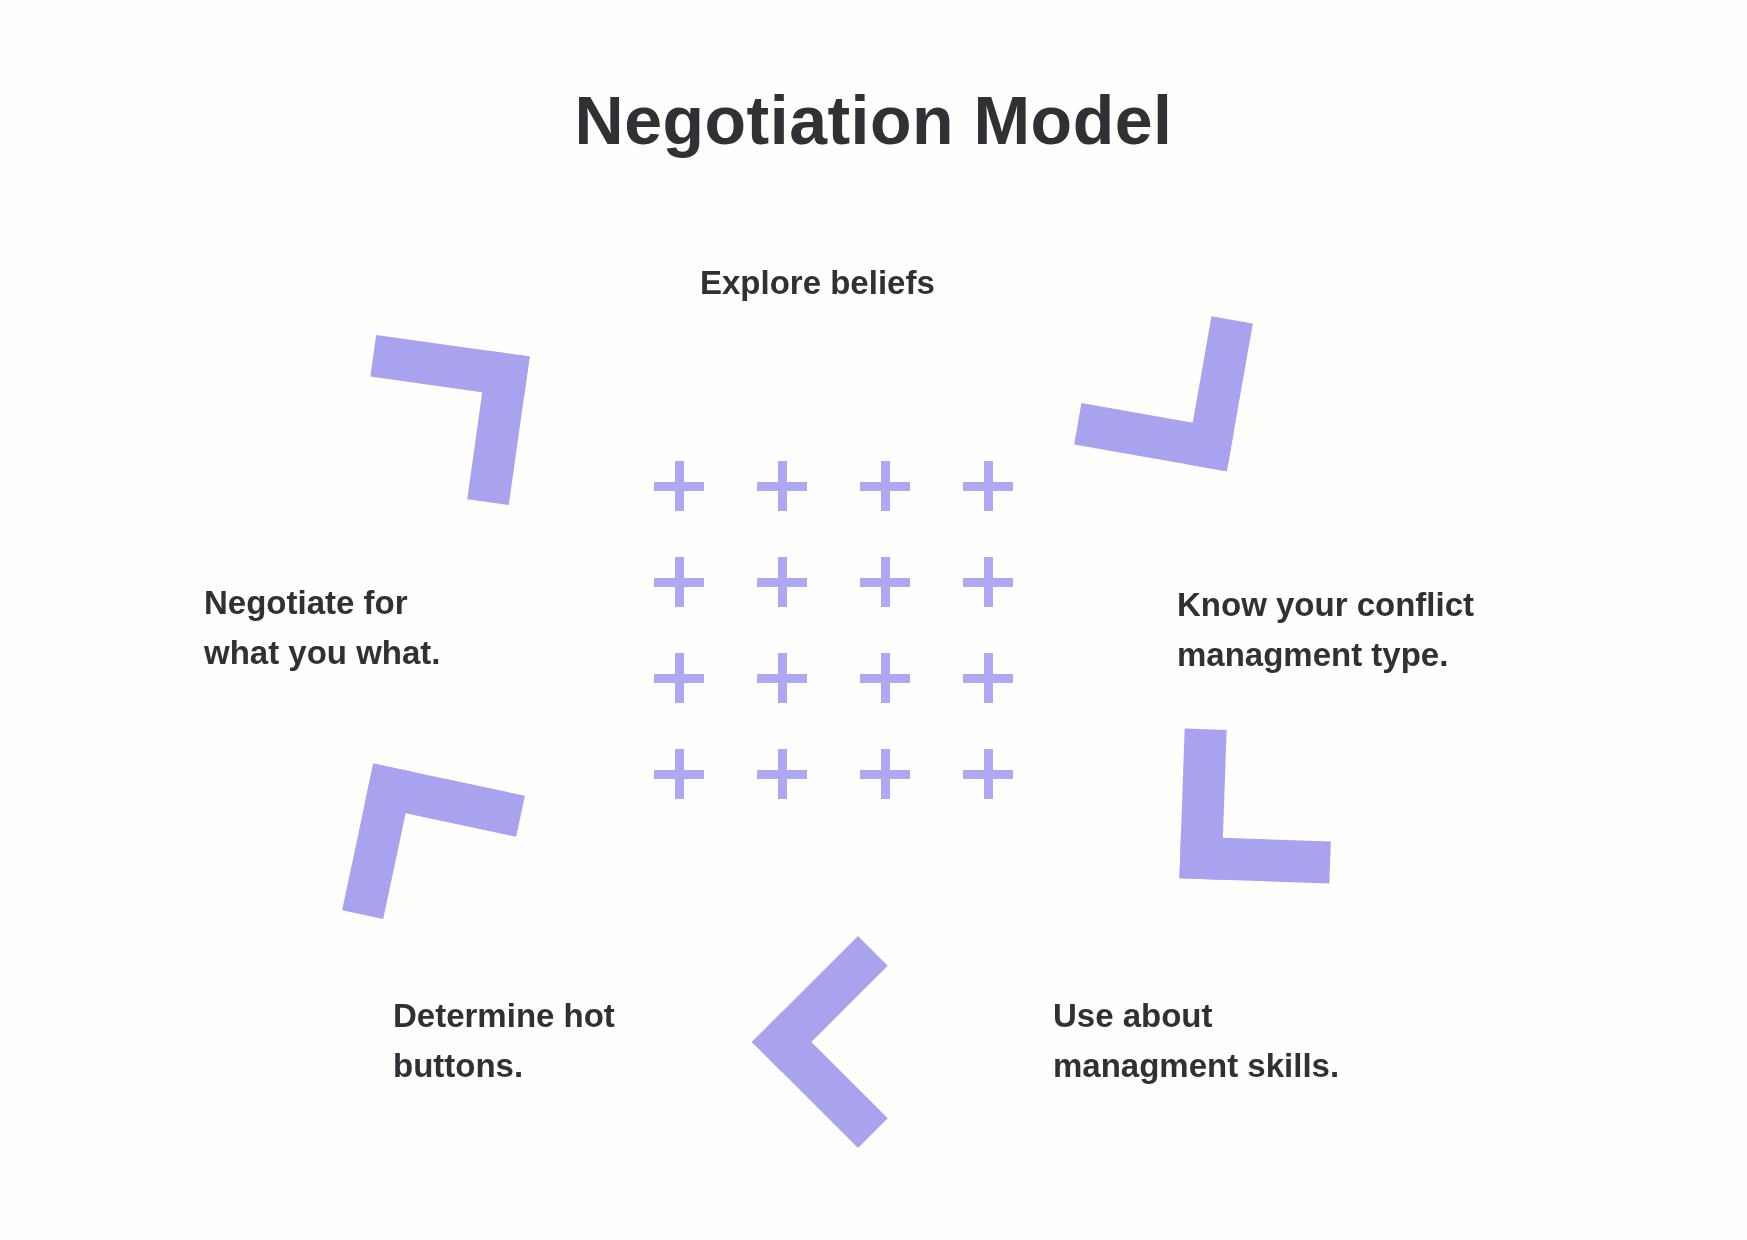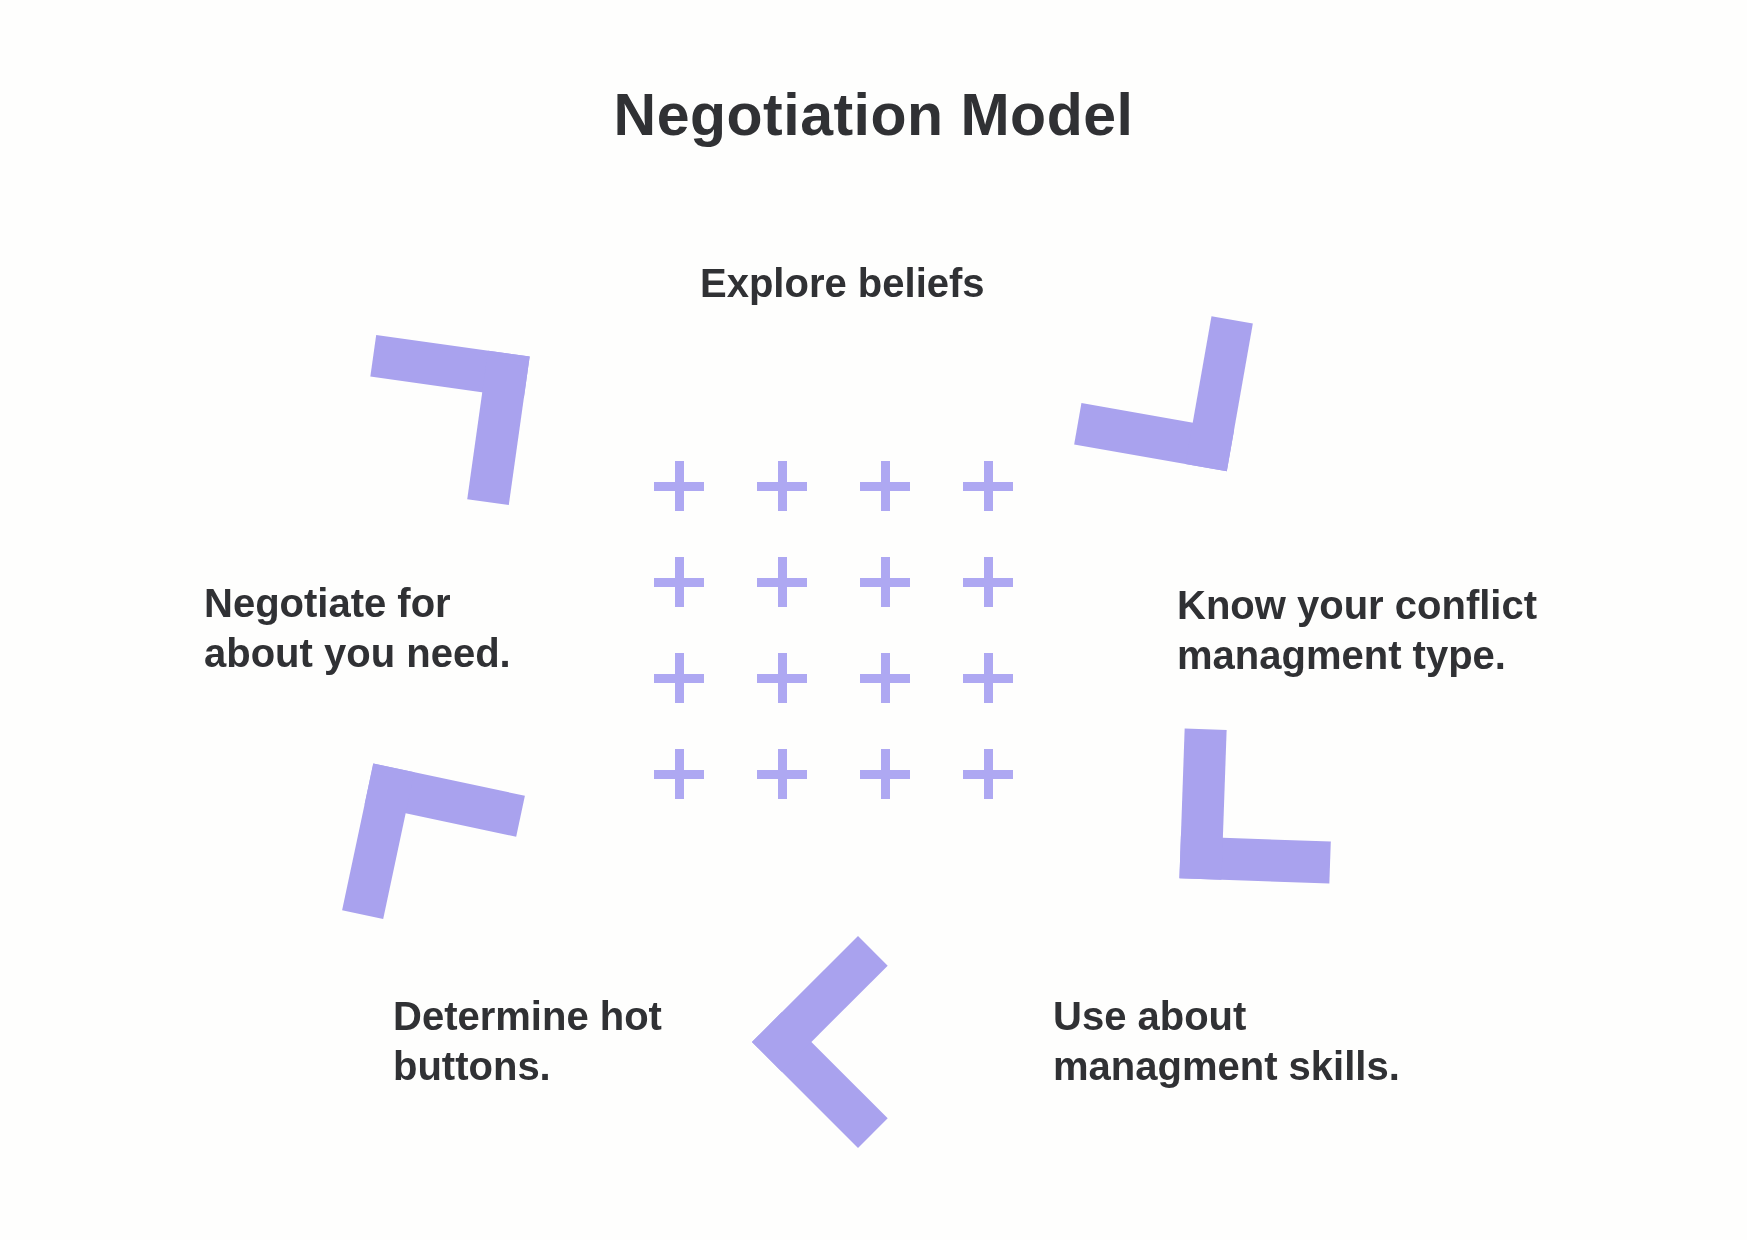--- a/index.html
+++ b/index.html
@@ -23,7 +23,7 @@
     position:absolute;
     left:0; right:0; top:86px;
     text-align:center;
-    font-size:59px;
+    font-size:68px;
     line-height:1;
     font-weight:700;
     letter-spacing:0.5px;

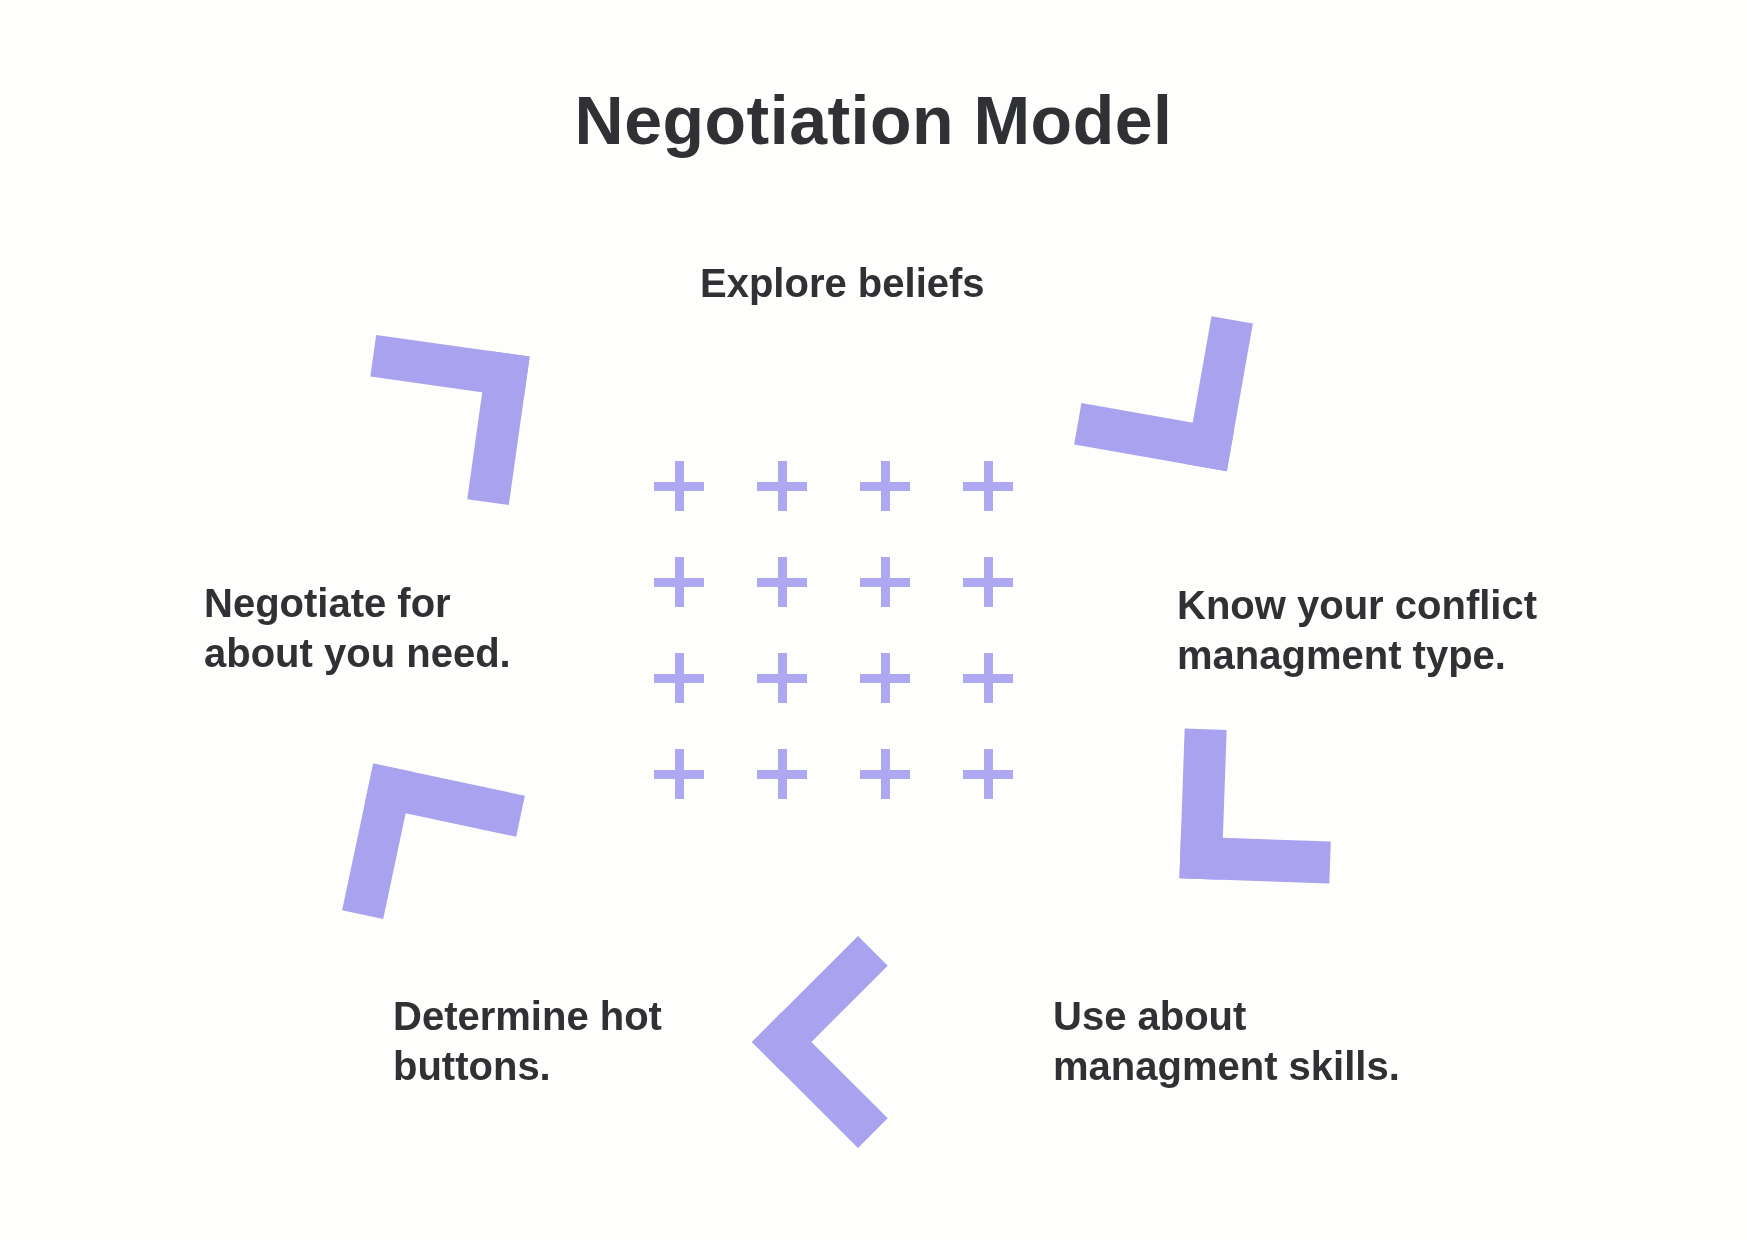--- a/index.html
+++ b/index.html
@@ -33,7 +33,7 @@
   
   .step {
     position:absolute;
-    font-size:40px;
+    font-size:33px;
     line-height:50px;
     font-weight:700;
     color: var(--text);

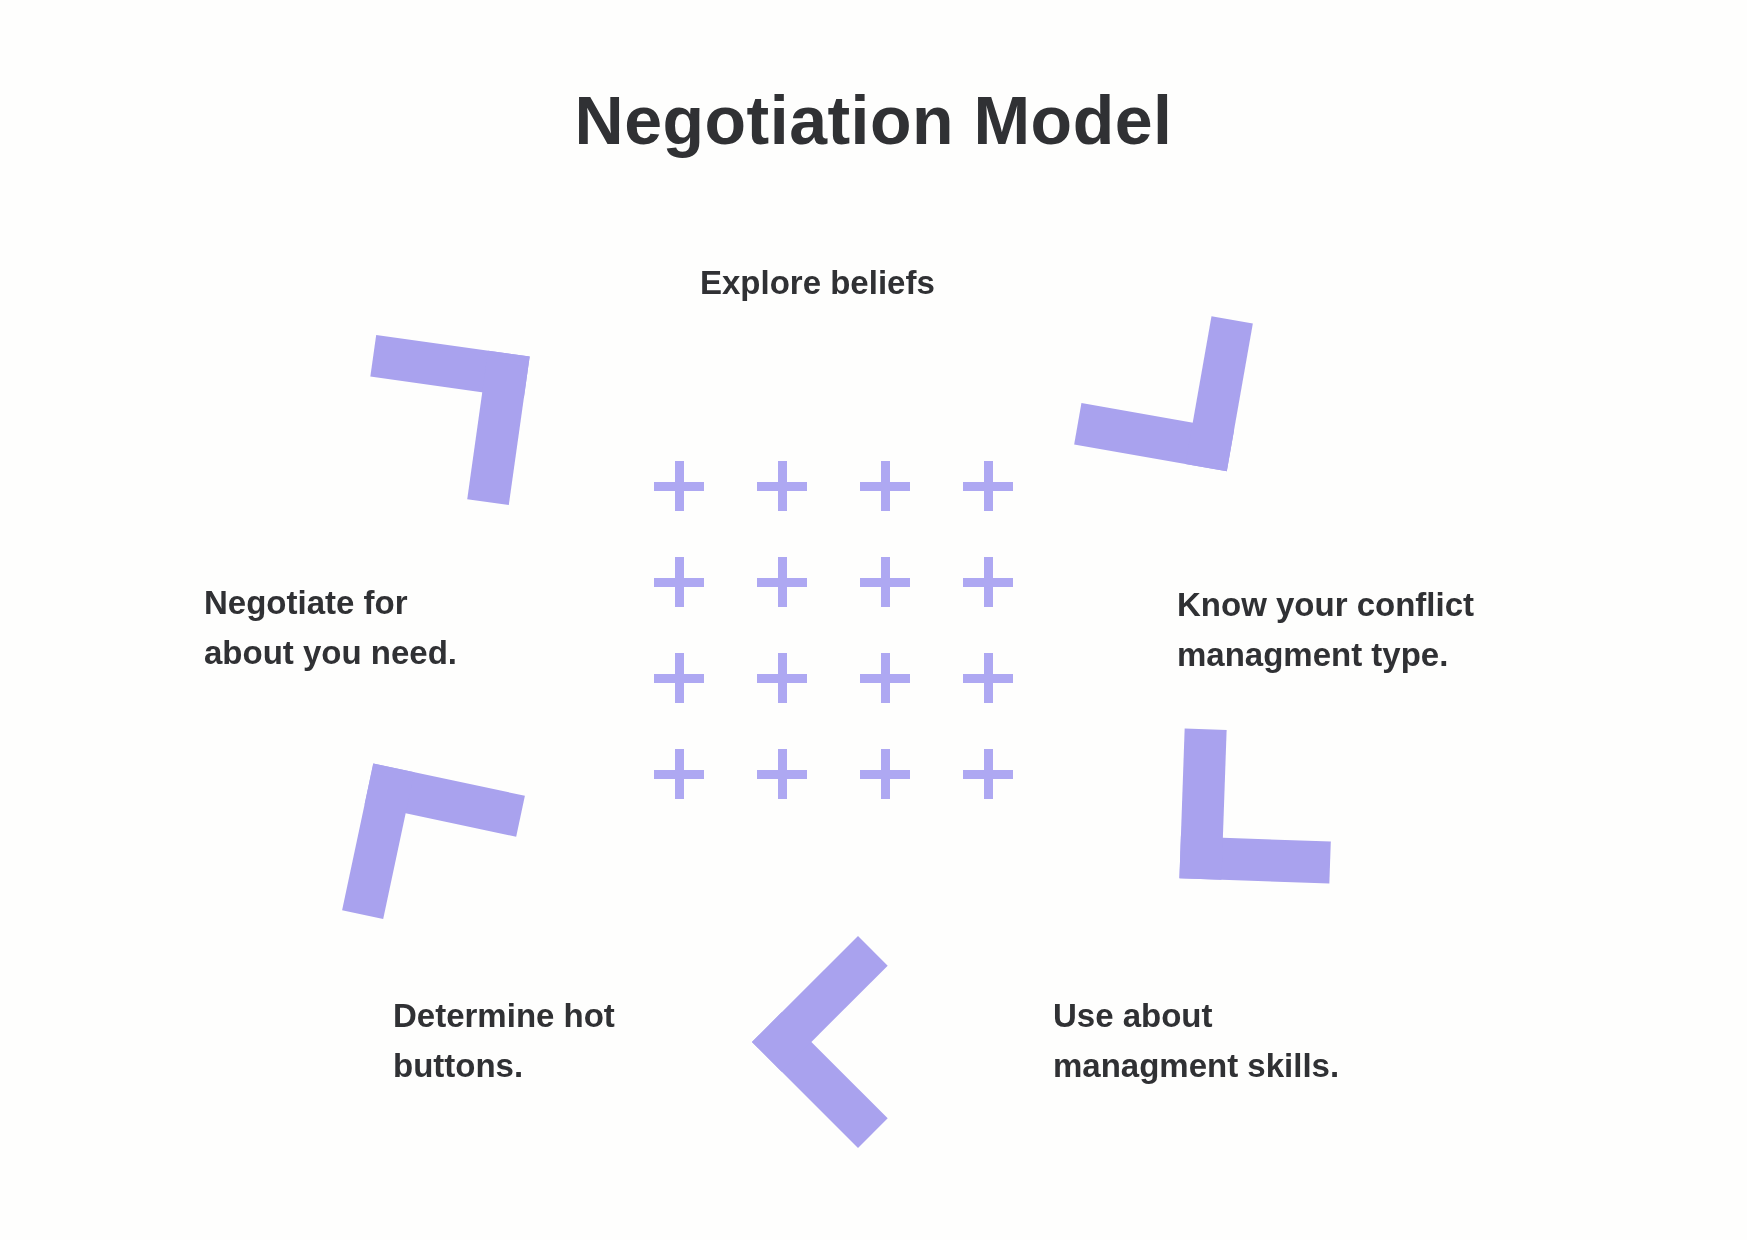--- a/index.html
+++ b/index.html
@@ -110,7 +110,7 @@
 
   <section class="step step-negotiate">
     <span>Negotiate for</span>
-    <span>about you need.</span>
+    <span>what you what.</span>
   </section>
 
   <section class="step step-know">

